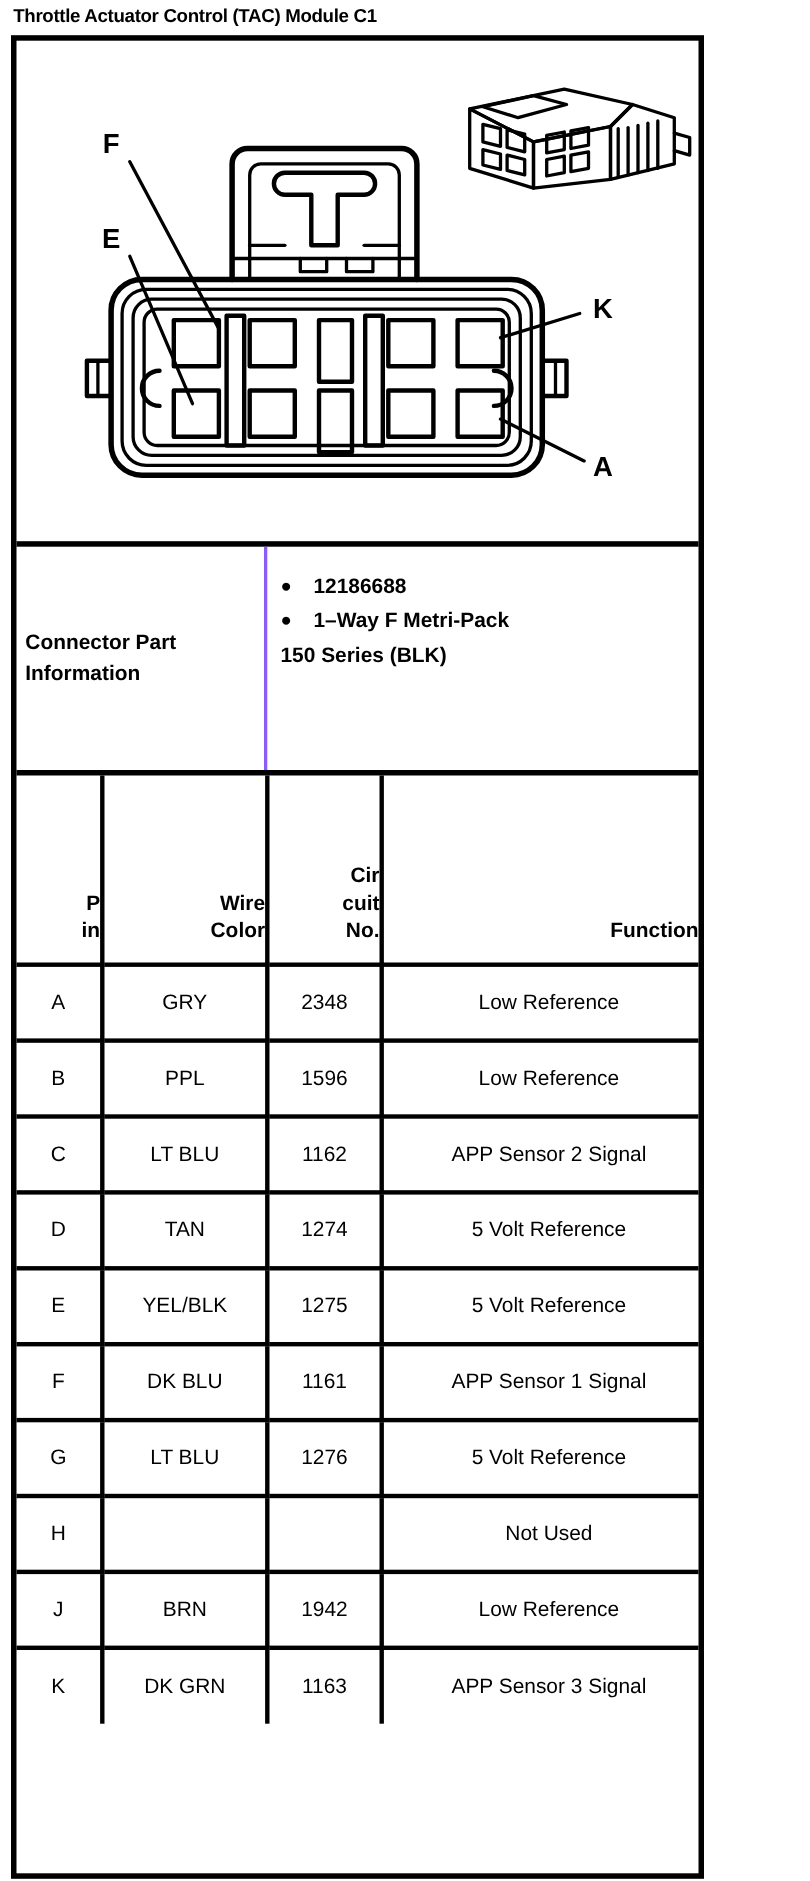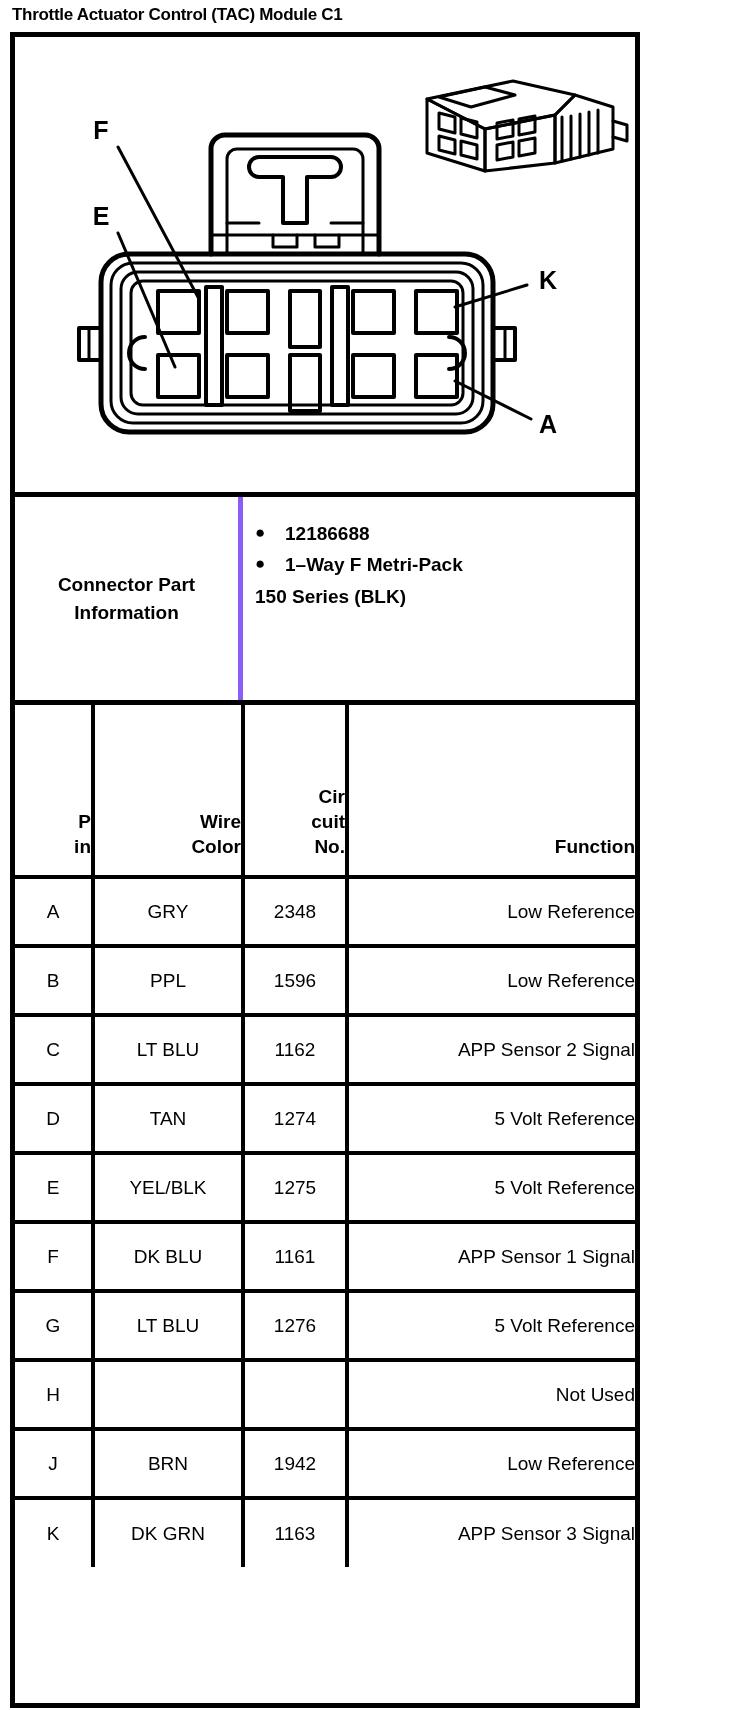--- a/index.html
+++ b/index.html
@@ -72,12 +72,11 @@
     top: 0px;
     width: 228px;
     height: 203px;
-    border-right: 5px solid #8b5cf6;
+    border-right: 3px solid #8b5cf6;
     box-sizing: border-box;
     display: flex;
     align-items: center;
     justify-content: center;
-    text-align: center;
     font-size: 19px;
     font-weight: bold;
     line-height: 1.45;

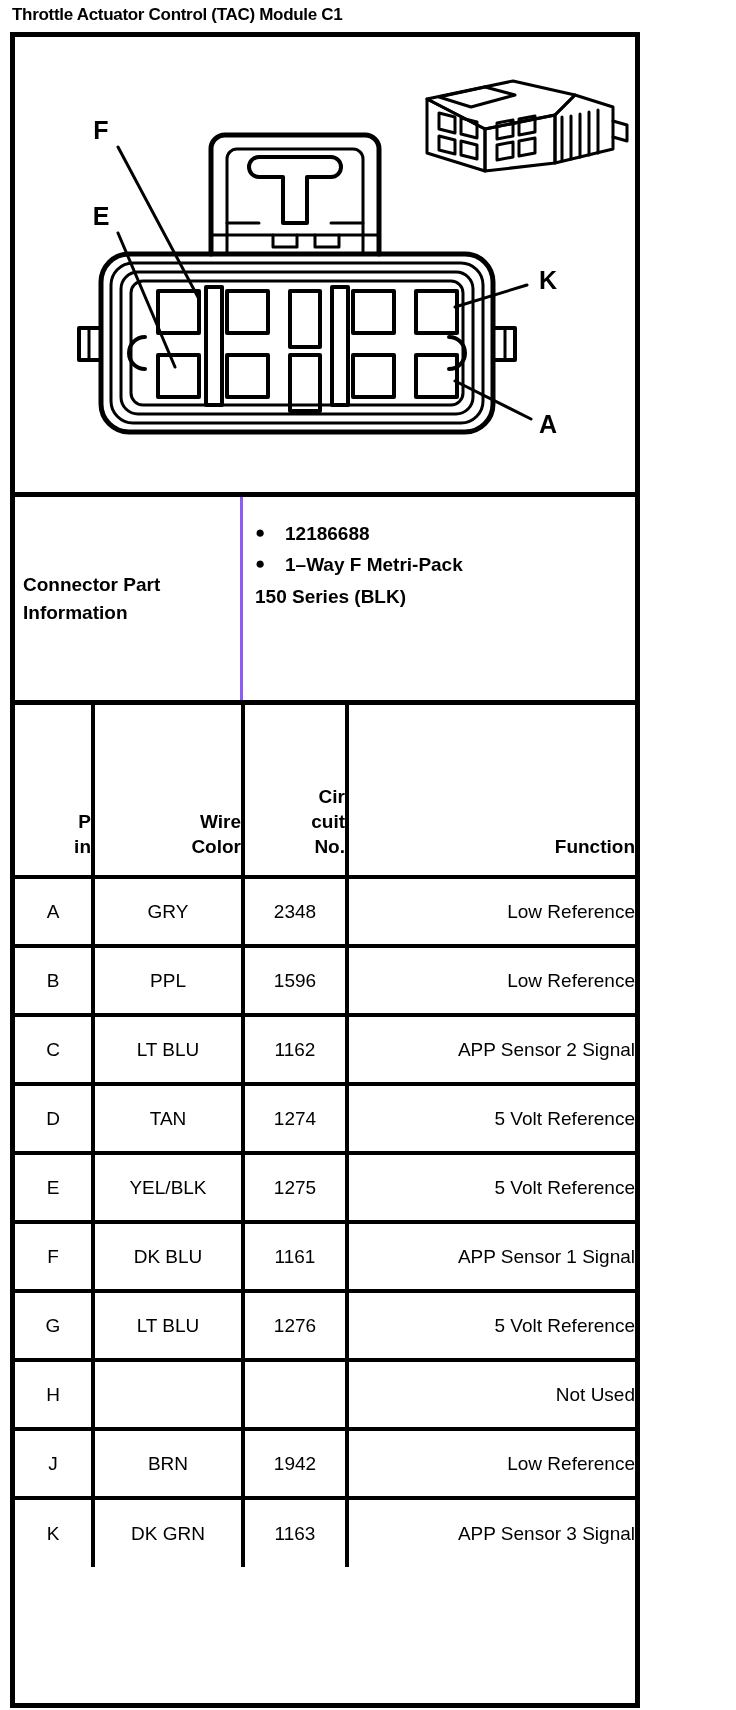--- a/index.html
+++ b/index.html
@@ -158,7 +158,7 @@
     text-align: center;
   }
   table.pins tbody td.func {
-    text-align: right;
+    text-align: center;
     padding-left: 14px;
   }
   table.pins tbody tr:last-child td {

